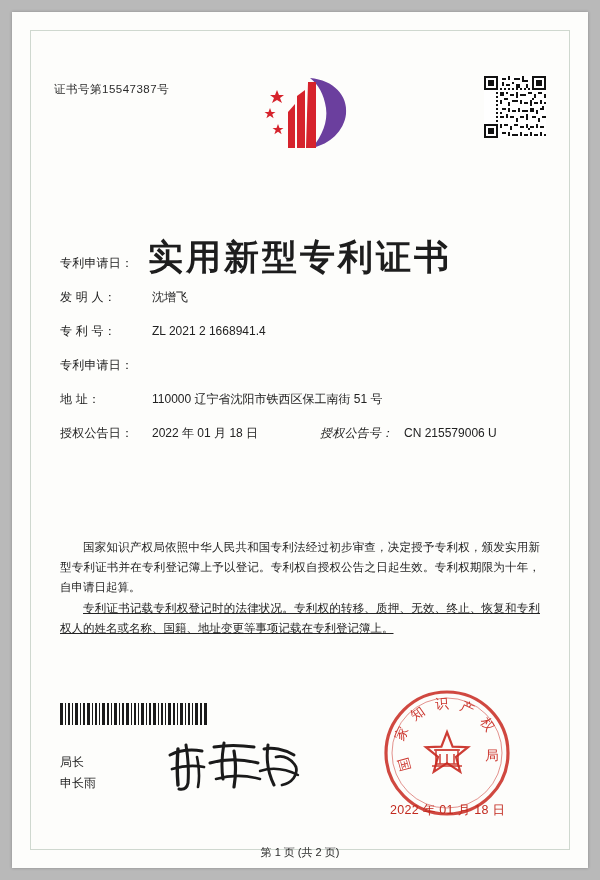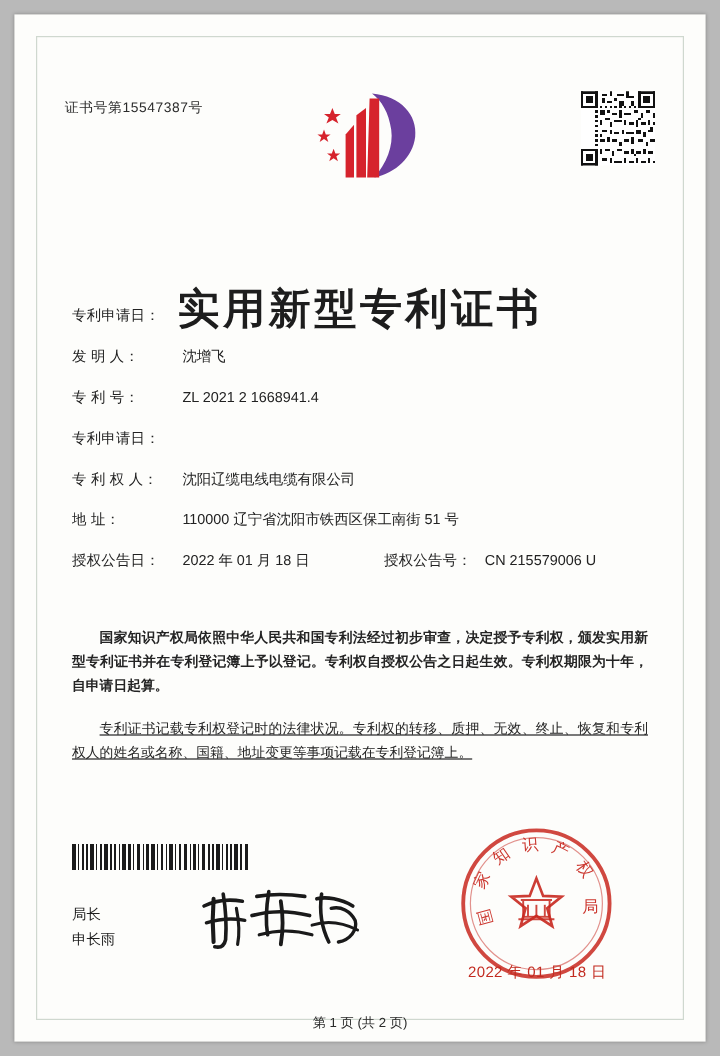--- a/index.html
+++ b/index.html
@@ -333,10 +333,6 @@
       <span class="f-label">专利申请日：</span>
     </div>
     <div class="field-row">
-      <span class="f-label">专 利 权 人：</span>
-      <span class="f-value">沈阳辽缆电线电缆有限公司</span>
-    </div>
-    <div class="field-row">
       <span class="f-label">地      址：</span>
       <span class="f-value">110000 辽宁省沈阳市铁西区保工南街 51 号</span>
     </div>

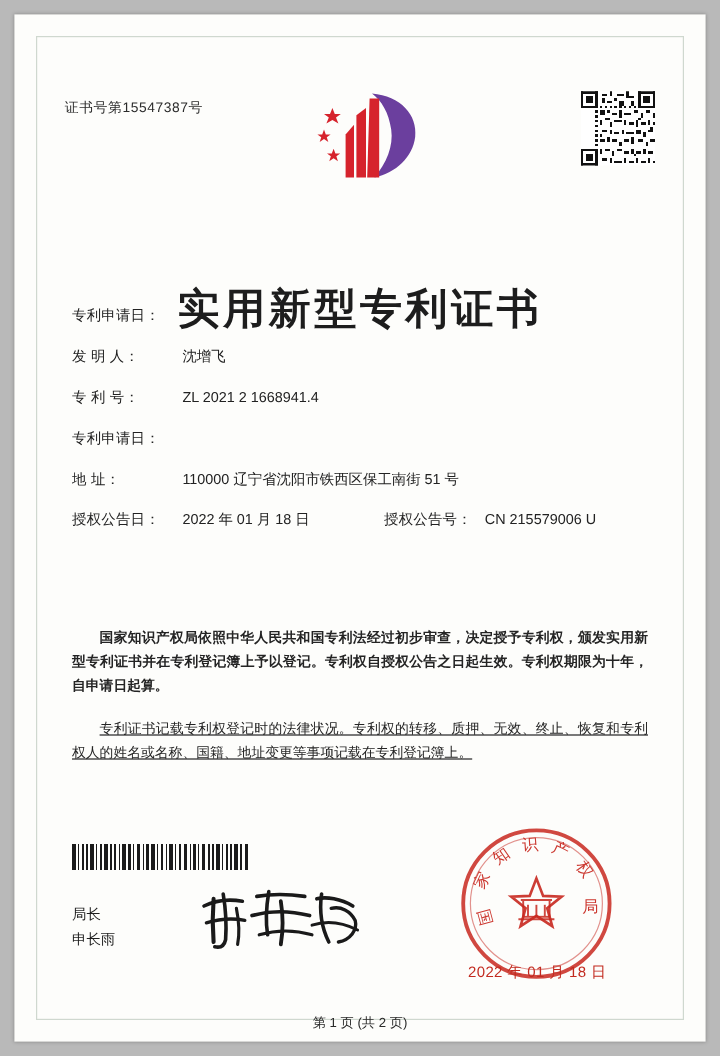--- a/index.html
+++ b/index.html
@@ -109,7 +109,7 @@
   }
   .dual .col.left { width: 260px; flex: 0 0 260px; }
   .dual .col .f-label { width: 92px; flex: 0 0 92px; }
-  .dual .col.right .f-label { width: 84px; flex: 0 0 84px; }
+  .dual .col.right .f-label { width: 84px; flex: 0 0 84px; font-style: italic; }
 
   .para {
     position: absolute;

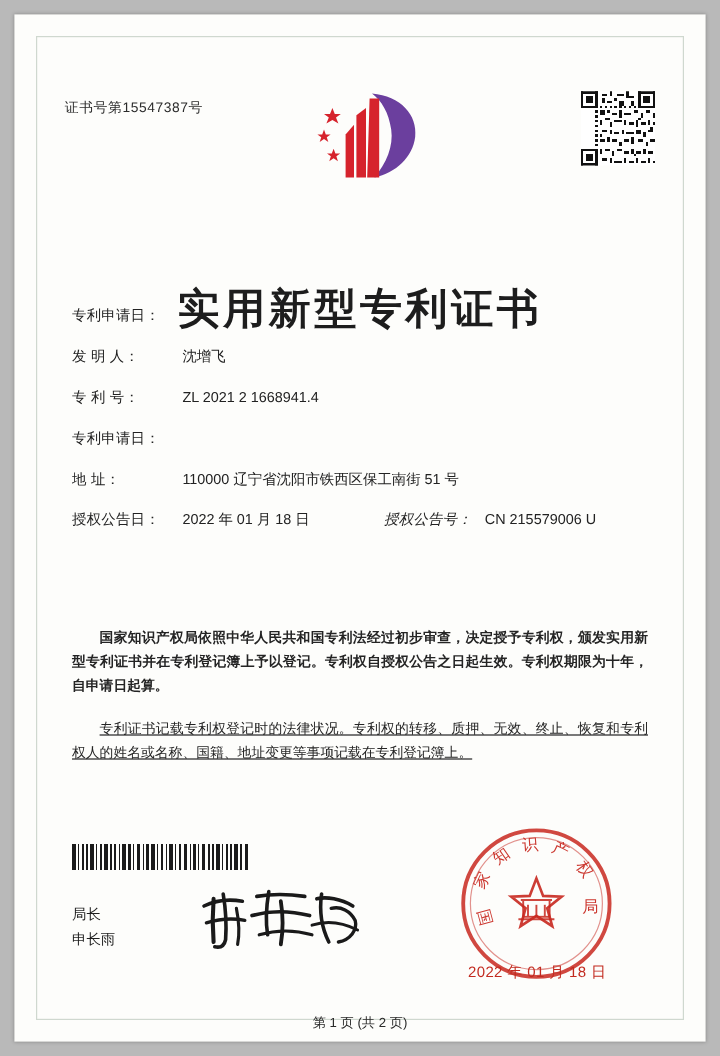--- a/index.html
+++ b/index.html
@@ -121,7 +121,7 @@
     text-align: justify;
     text-indent: 23px;
   }
-  #para1 { top: 510px; font-weight: bold; }
+  #para1 { top: 525px; }
   #para2 { top: 586px; text-decoration: underline; }
 
   

